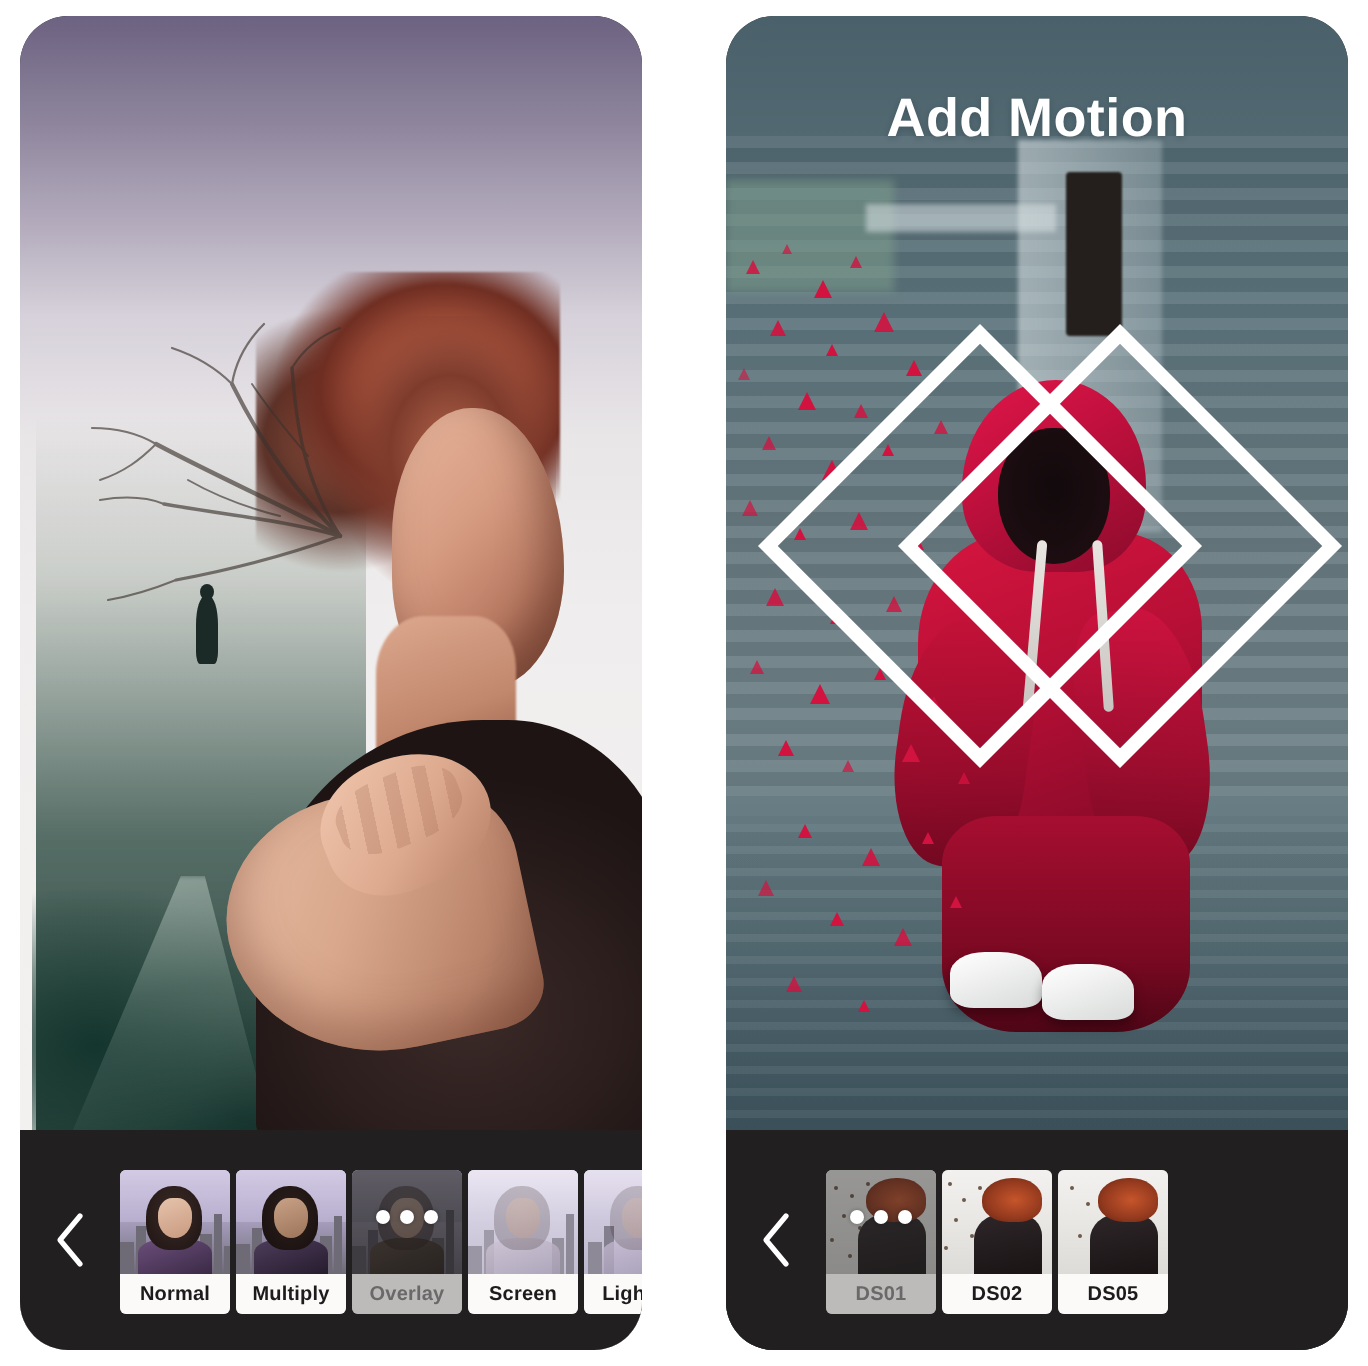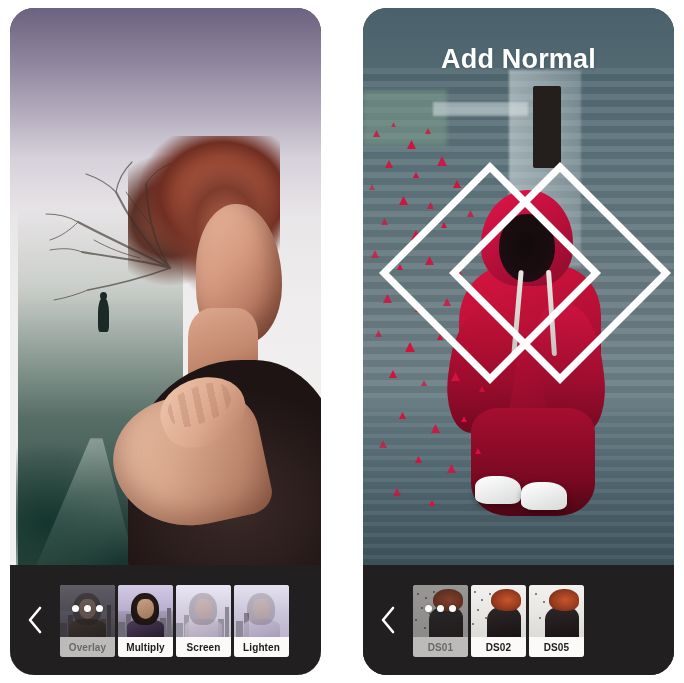--- a/index.html
+++ b/index.html
@@ -628,7 +628,7 @@
         </svg>
       </div>
 
-      <div class="panel-title">Add Normal</div>
+      <div class="panel-title">Add Motion</div>
 
       <div class="toolbar">
         <div class="toolbar-inner">

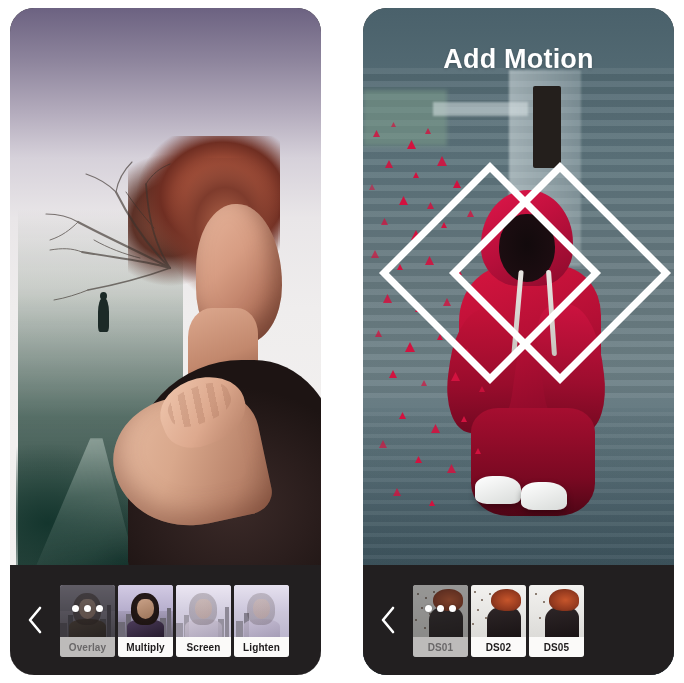--- a/index.html
+++ b/index.html
@@ -468,6 +468,25 @@
 
           <div class="thumb-strip">
 
+            <div class="thumb">
+              <div class="thumb-art">
+                <div class="bt">
+                    <div class="bt-sky"></div>
+                  <div class="bt-city">
+                    <i style="left:0px;width:7px;height:16px"></i>
+                      <i style="left:8px;width:5px;height:24px"></i>
+                    <i style="left:14px;width:6px;height:12px"></i>
+                      <i style="left:40px;width:6px;height:20px"></i>
+                    <i style="left:47px;width:4px;height:30px"></i>
+                      <i style="left:52px;width:4px;height:14px"></i>
+                  </div>
+                  <div class="bt-torso" style="background:linear-gradient(160deg,#6c4f7c,#3b2a46)"></div>
+                  <div class="bt-head"></div>
+                    <div class="bt-face"></div>
+                </div>
+              </div>
+              <div class="thumb-label">Normal</div>
+            </div>
 
             <div class="thumb selected">
               <div class="thumb-art">

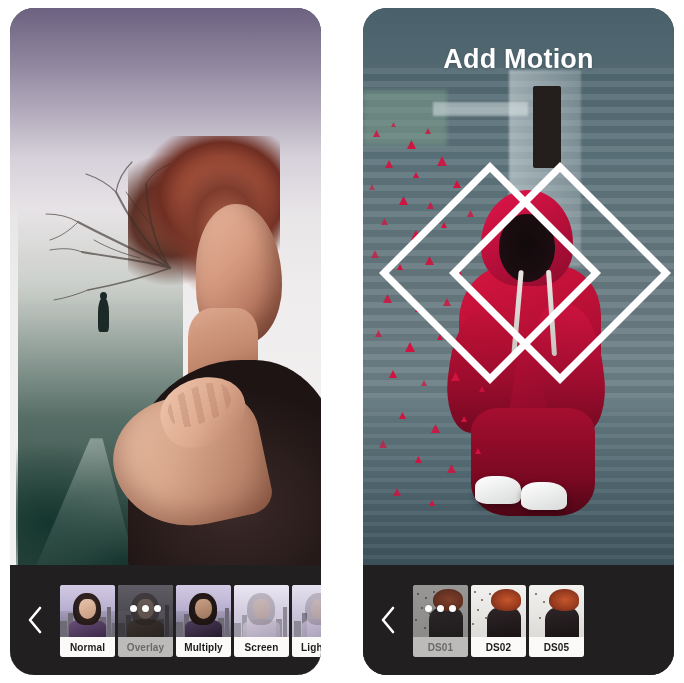--- a/index.html
+++ b/index.html
@@ -488,6 +488,24 @@
               <div class="thumb-label">Normal</div>
             </div>
 
+            <div class="thumb">
+              <div class="thumb-art">
+                <div class="bt">
+                    <div class="bt-sky"></div>
+                  <div class="bt-city">
+                    <i style="left:0px;width:7px;height:15px"></i>
+                      <i style="left:8px;width:5px;height:23px"></i>
+                    <i style="left:42px;width:6px;height:19px"></i>
+                      <i style="left:49px;width:4px;height:29px"></i>
+                  </div>
+                  <div class="bt-torso" style="background:linear-gradient(160deg,#4e3d5c,#261c2e)"></div>
+                  <div class="bt-head" style="background:radial-gradient(ellipse at 50% 40%,#2c1f1c,#18100f)"></div>
+                  <div class="bt-face" style="background:linear-gradient(160deg,#c9a187,#9c7459)"></div>
+                </div>
+              </div>
+              <div class="thumb-label">Multiply</div>
+            </div>
+
             <div class="thumb selected">
               <div class="thumb-art">
                 <div class="bt" style="background:linear-gradient(to bottom,#9a93a6,#5c5763)">
@@ -510,24 +528,6 @@
                   <span></span>
               </div>
               <div class="thumb-label">Overlay</div>
-            </div>
-
-            <div class="thumb">
-              <div class="thumb-art">
-                <div class="bt">
-                    <div class="bt-sky"></div>
-                  <div class="bt-city">
-                    <i style="left:0px;width:7px;height:15px"></i>
-                      <i style="left:8px;width:5px;height:23px"></i>
-                    <i style="left:42px;width:6px;height:19px"></i>
-                      <i style="left:49px;width:4px;height:29px"></i>
-                  </div>
-                  <div class="bt-torso" style="background:linear-gradient(160deg,#4e3d5c,#261c2e)"></div>
-                  <div class="bt-head" style="background:radial-gradient(ellipse at 50% 40%,#2c1f1c,#18100f)"></div>
-                  <div class="bt-face" style="background:linear-gradient(160deg,#c9a187,#9c7459)"></div>
-                </div>
-              </div>
-              <div class="thumb-label">Multiply</div>
             </div>
 
             <div class="thumb">

